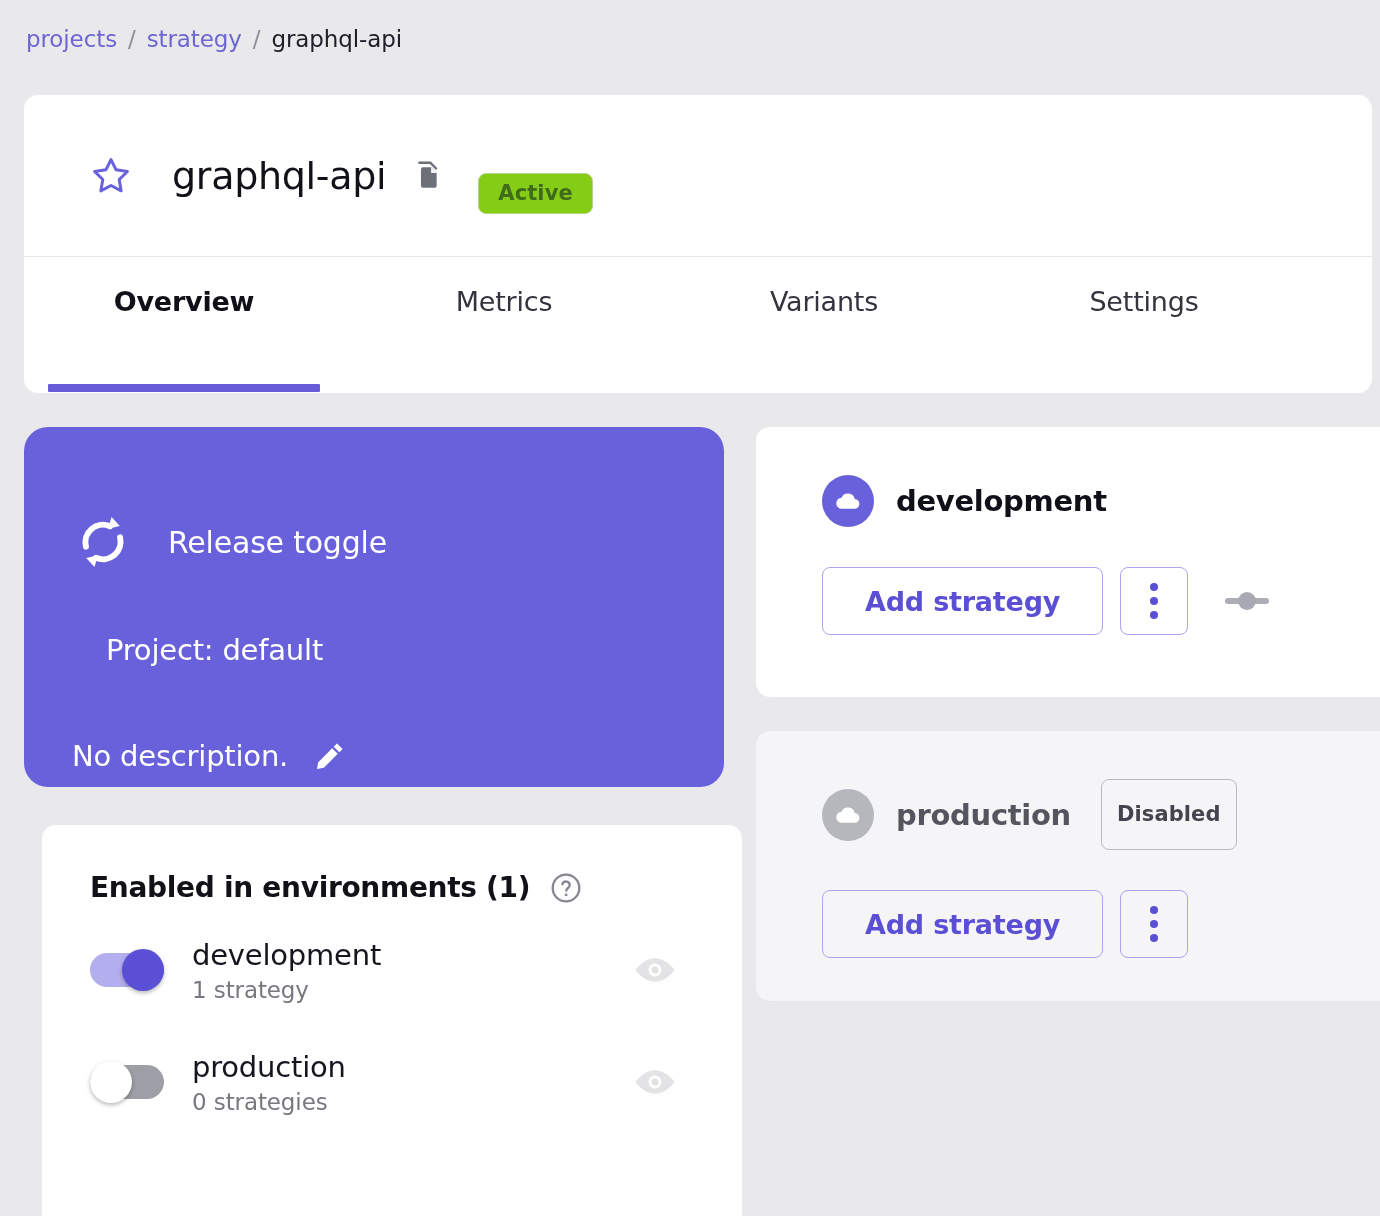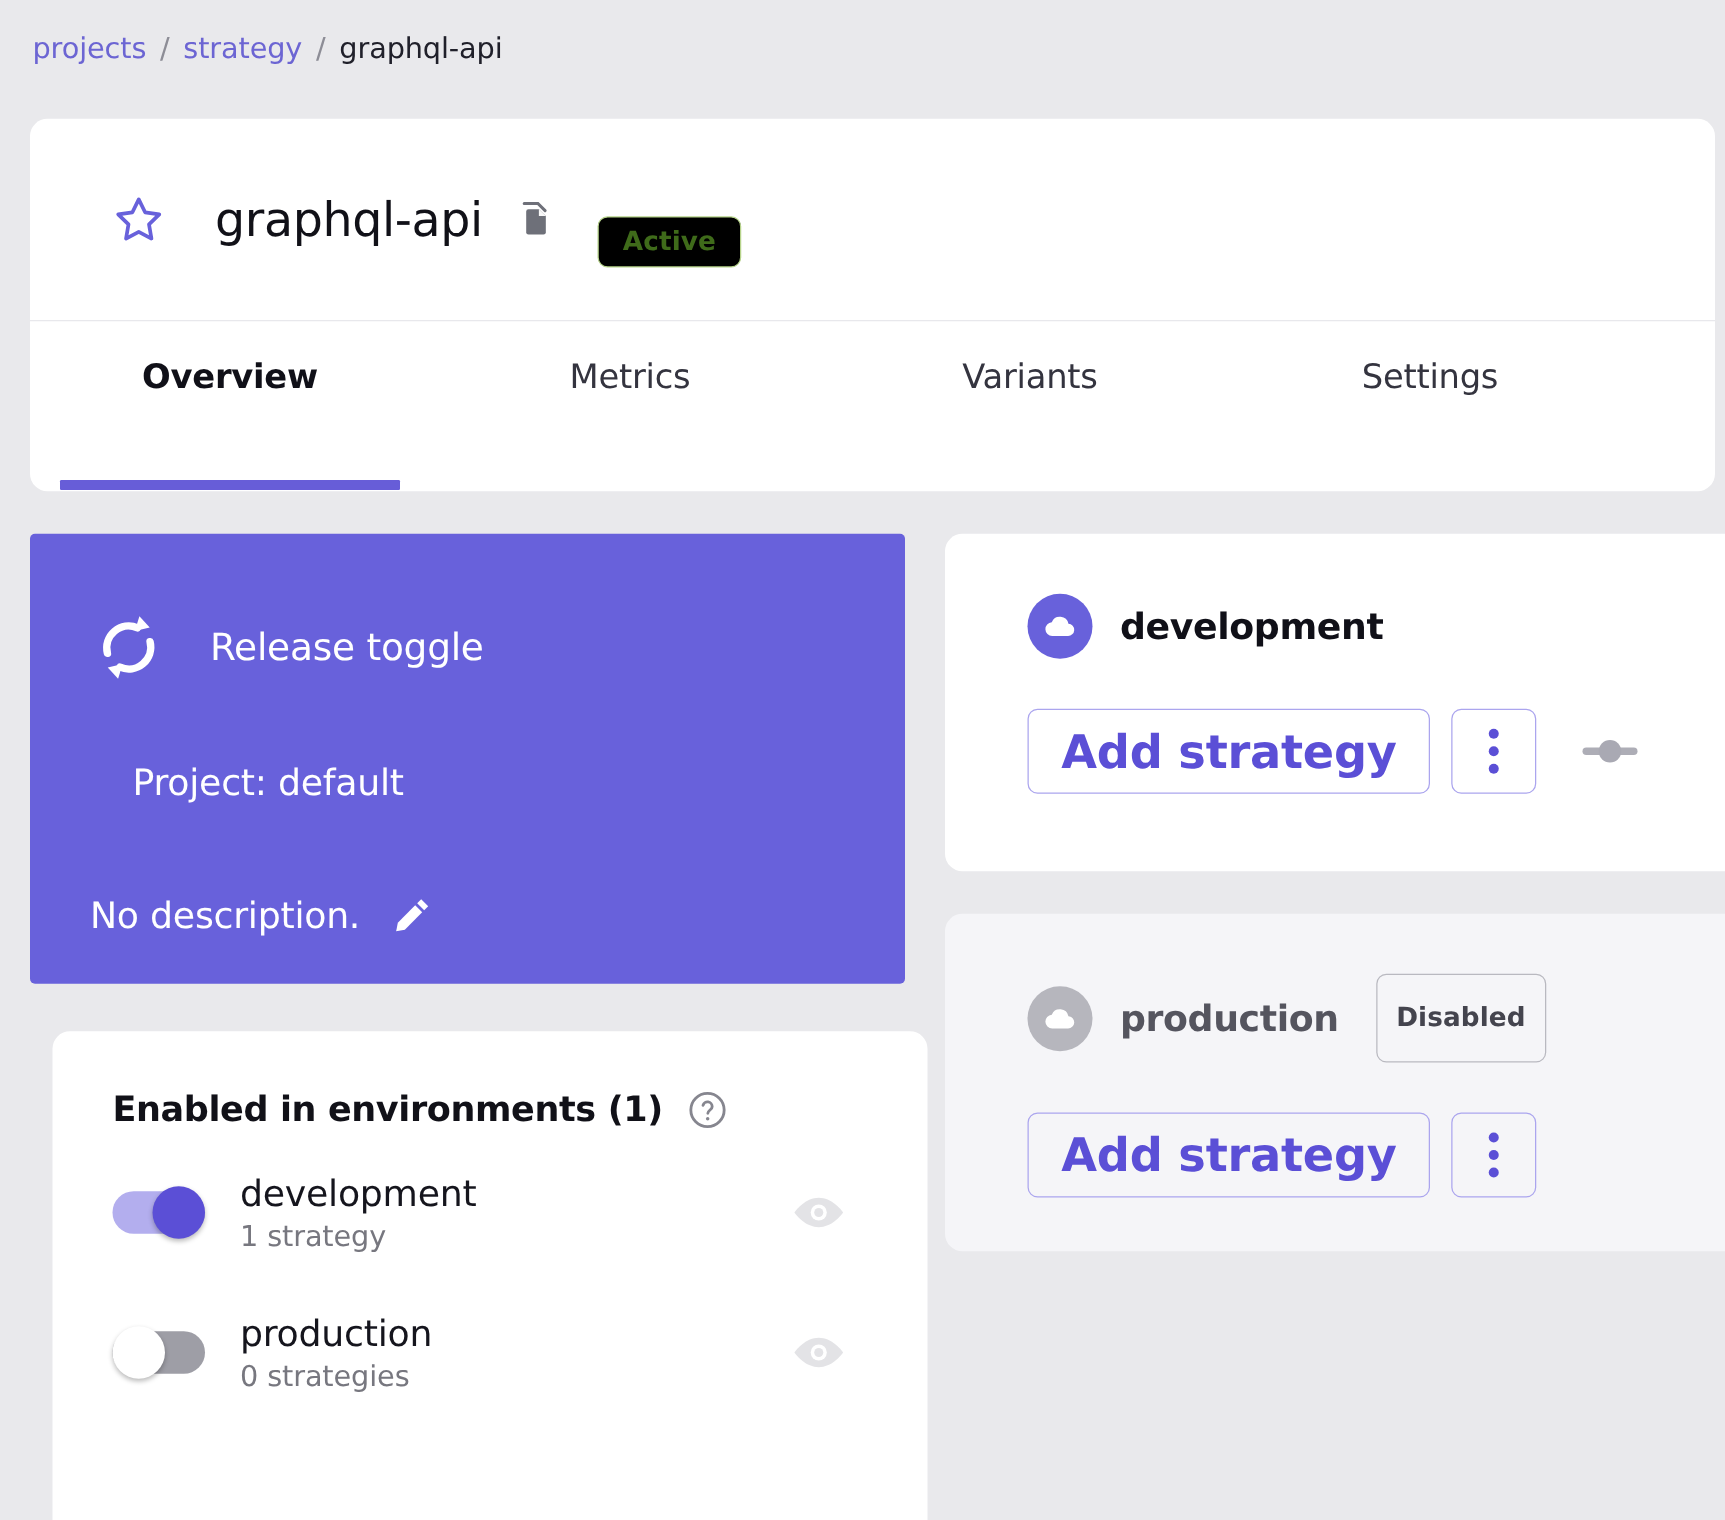--- a/index.html
+++ b/index.html
@@ -84,7 +84,7 @@
   .status-badge {
     margin-left: 36px;
     border: 1px solid #b6d38a;
-    background: #000000;
+    background: #84cc16;
     color: #3f6b1a;
     font-size: 21px;
     font-weight: 700;

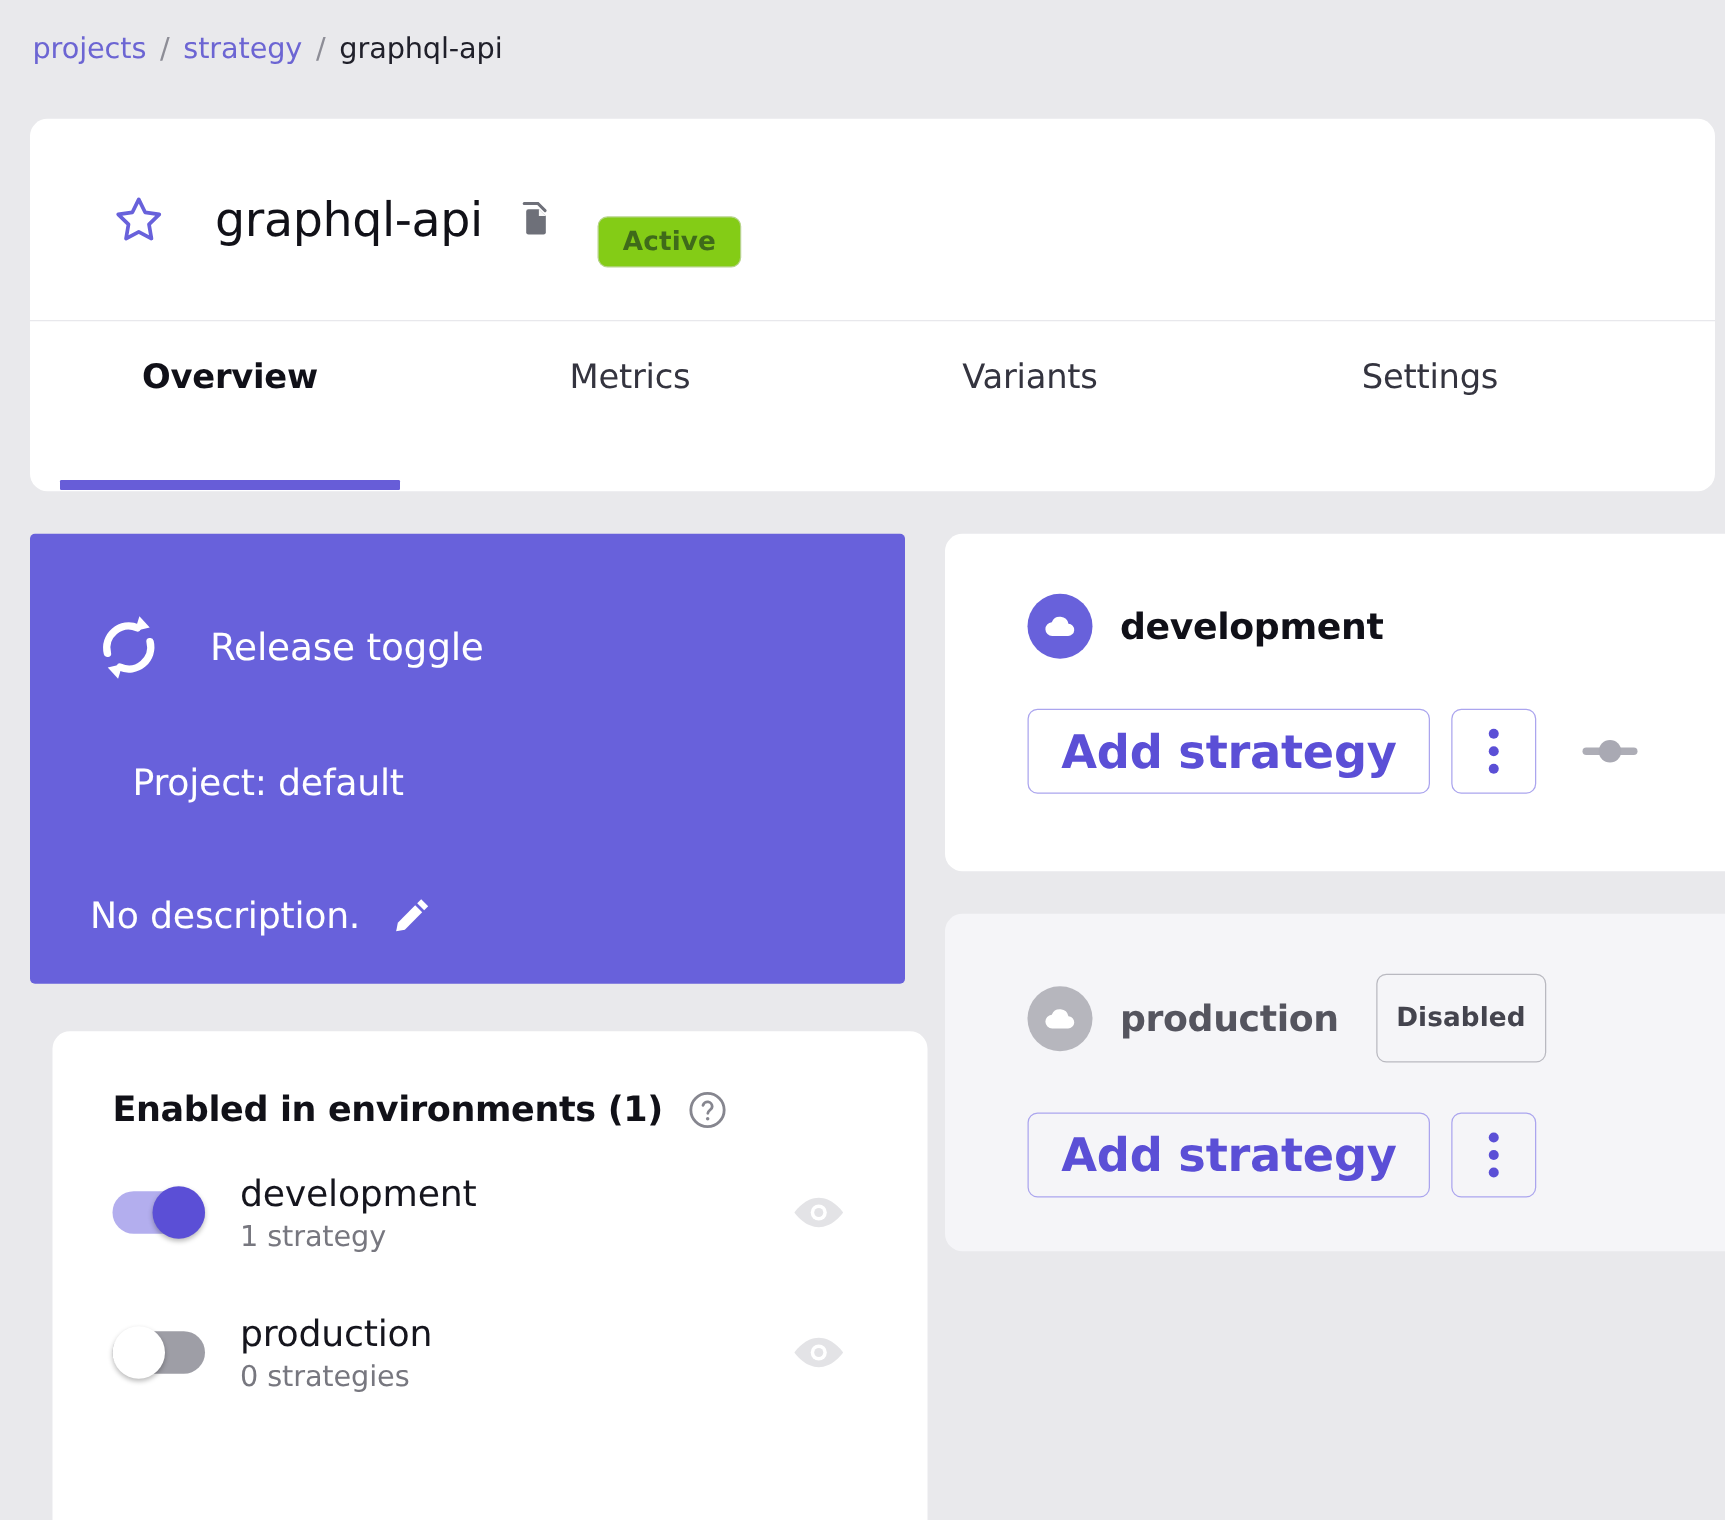--- a/index.html
+++ b/index.html
@@ -138,9 +138,9 @@
     width: 700px;
     height: 360px;
     background: #6861db;
-    border-radius: 4px;
+    border-radius: 24px;
     box-sizing: border-box;
-    padding: 60px 48px;
+    padding: 84px 48px;
     color: #ffffff;
   }
   .release-head {

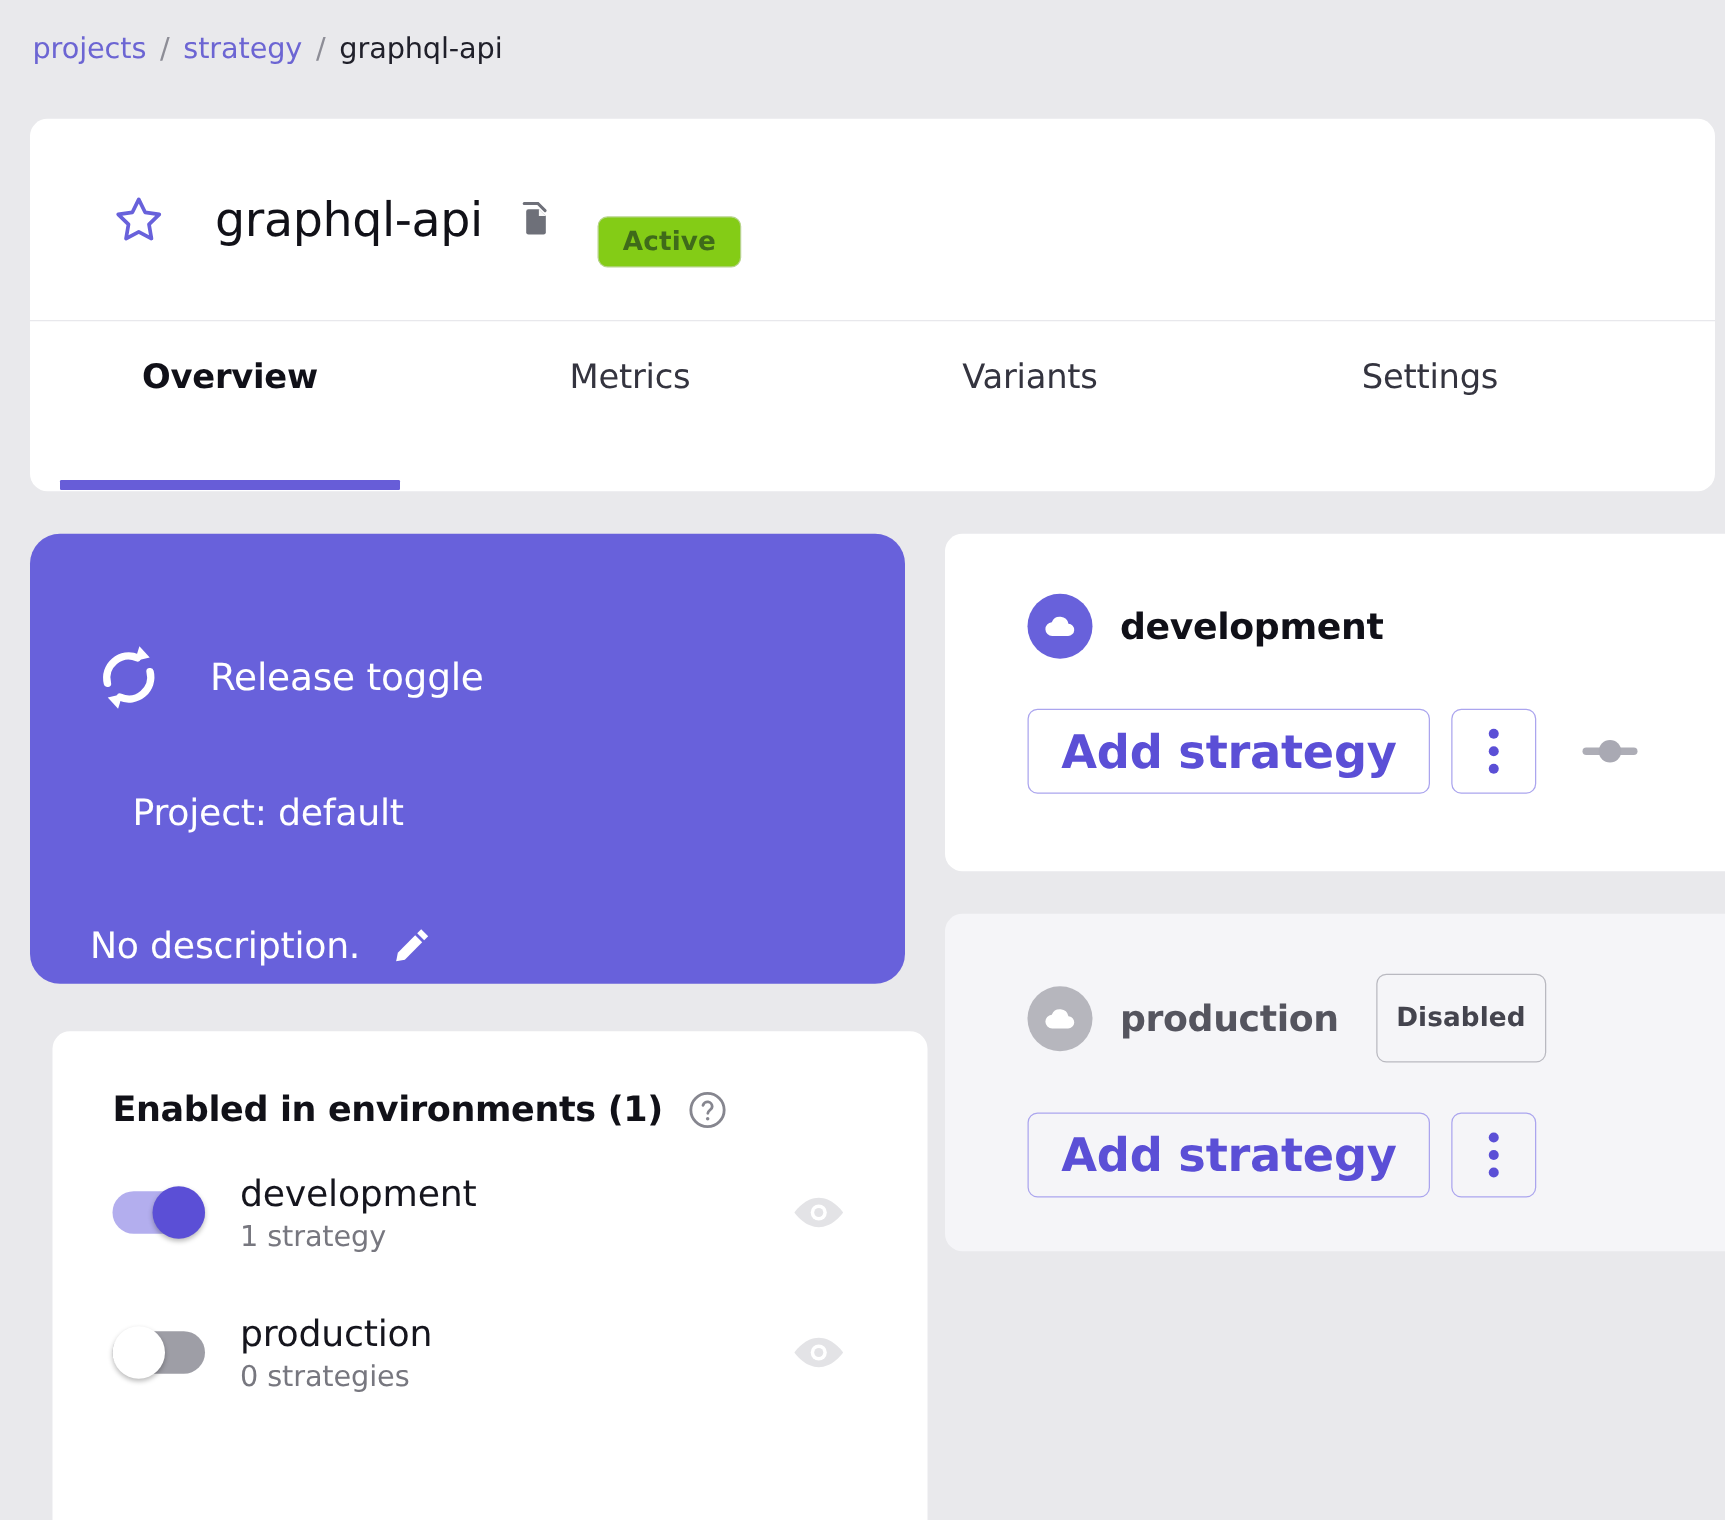--- a/index.html
+++ b/index.html
@@ -337,11 +337,11 @@
     background: transparent;
     color: #5b4fd6;
     font-family: inherit;
-    font-size: 37px;
+    font-size: 27px;
     font-weight: 700;
     letter-spacing: -0.2px;
     border-radius: 8px;
-    padding: 0 26px;
+    padding: 0 42px;
     height: 68px;
     cursor: pointer;
     white-space: nowrap;

